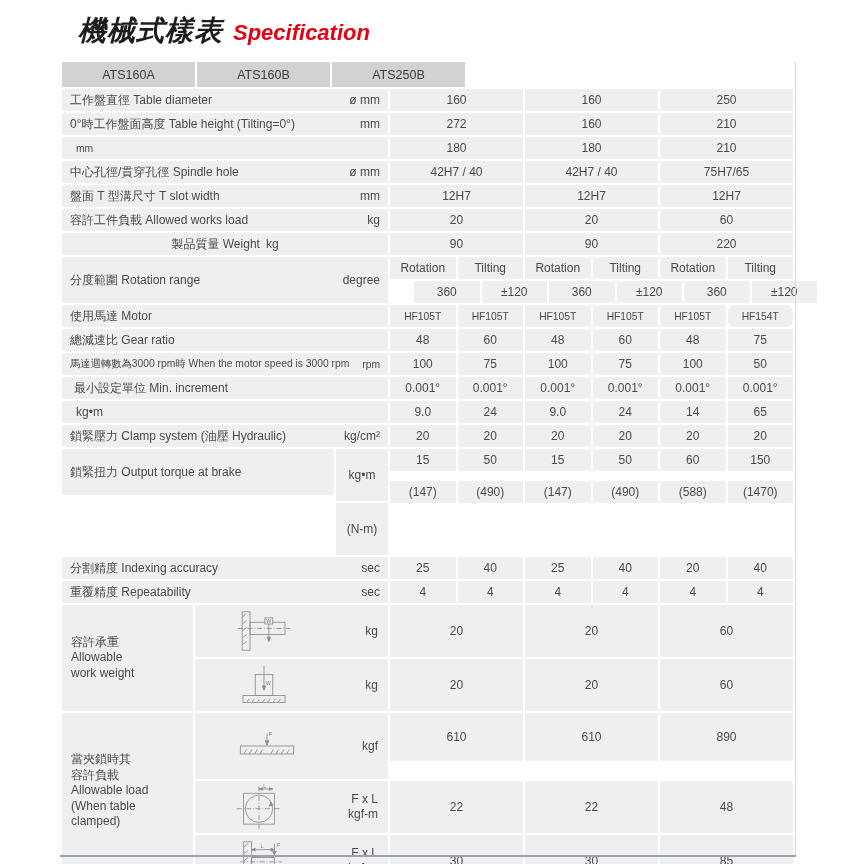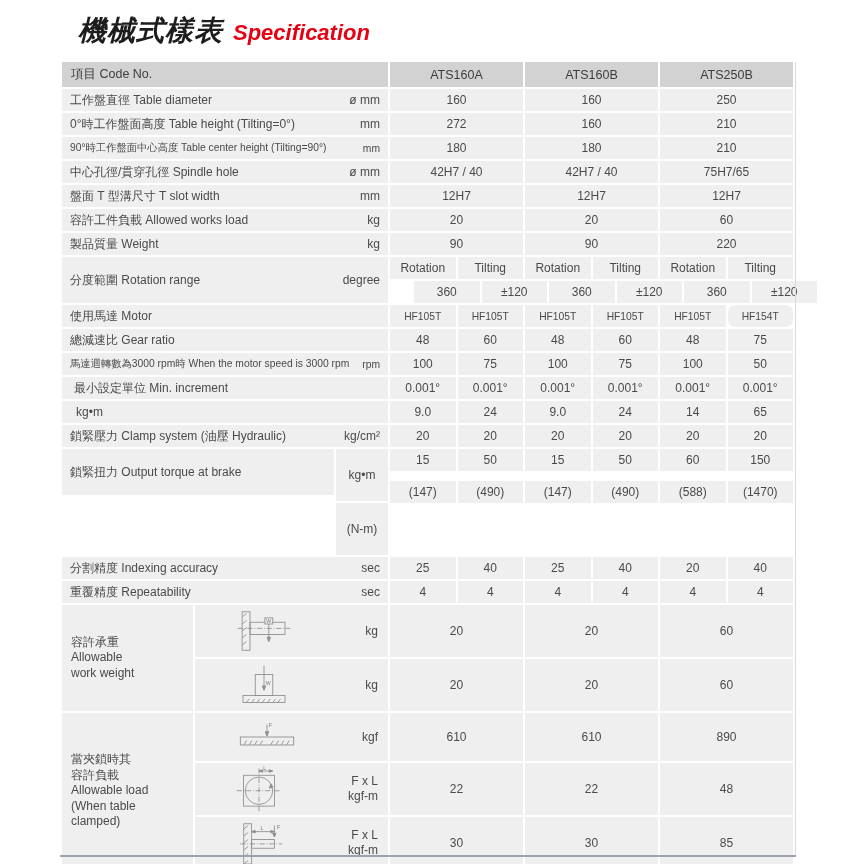--- a/index.html
+++ b/index.html
@@ -36,7 +36,6 @@
   </div>
   <div class="spec-table" id="spec-table">
       <div class="trow">
-        <div class="cell hdr corner" style="flex-basis: 326px; height: 25px;">項目 Code No.</div>
         <div class="cell hdr" style="flex-basis: 133px; height: 25px;">ATS160A</div>
         <div class="cell hdr" style="flex-basis: 133px; height: 25px;">ATS160B</div>
         <div class="cell hdr" style="flex-basis: 133px; height: 25px;">ATS250B</div>

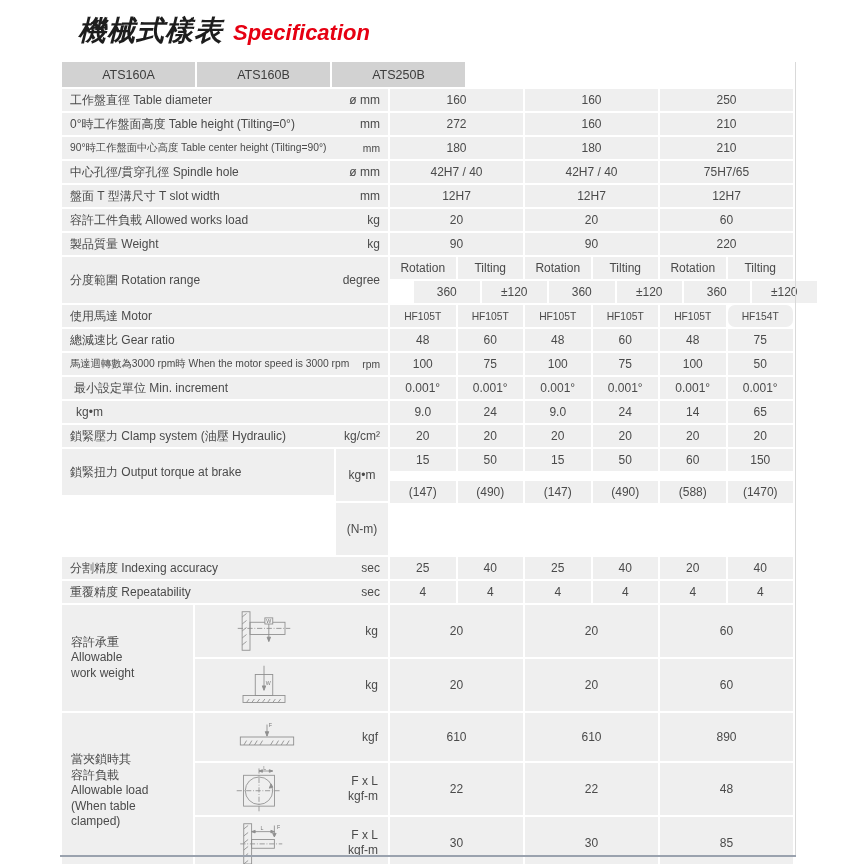--- a/index.html
+++ b/index.html
@@ -60,7 +60,6 @@
       </div>
       <div class="trow">
         <div class="cell labelcell small" style="flex-basis: 326px; height: 22px;">
-          <span class="lab">90°時工作盤面中心高度 Table center height (Tilting=90°)</span>
           <span class="unit">mm</span>
         </div>
         <div class="cell " style="flex-basis: 133px; height: 22px;">180</div>

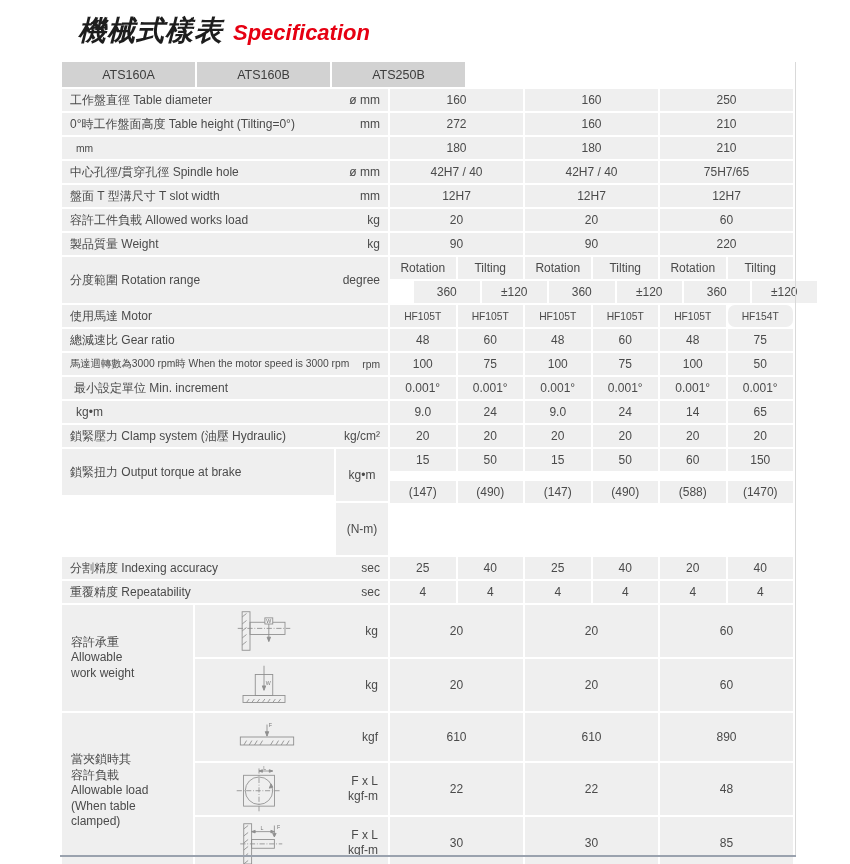--- a/index.html
+++ b/index.html
@@ -94,7 +94,7 @@
         <div class="cell " style="flex-basis: 133px; height: 22px;">60</div>
       </div>
       <div class="trow">
-        <div class="cell labelcell" style="flex-basis: 326px; height: 22px;">
+        <div class="cell labelcell" style="flex-basis: 326px; height: 22px; justify-content: center;">
           <span class="lab">製品質量 Weight</span>
           <span class="unit">kg</span>
         </div>

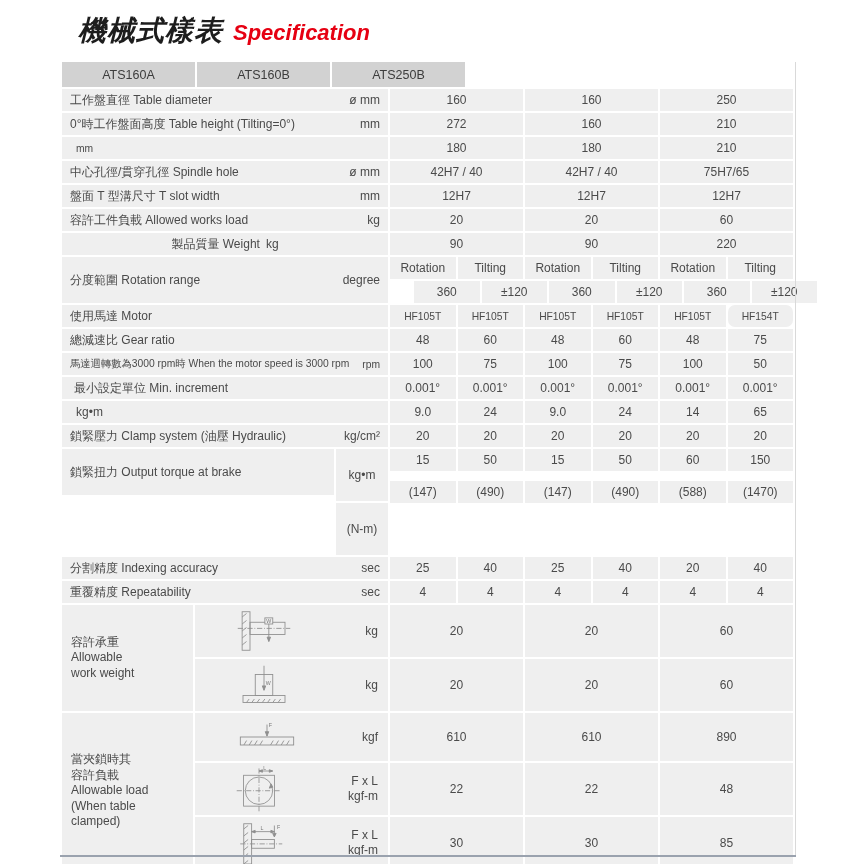--- a/index.html
+++ b/index.html
@@ -298,7 +298,7 @@
  clamped)</div>
         <div class="vcol" style="flex-basis: 598px;">
           <div class="trow" style="margin-bottom: 0px;">
-            <div class="cell diagcell" style="flex-basis: 193px; height: 48px;">
+            <div class="cell diagcell" style="flex-basis: 193px; height: 66px;">
               <span>
                 <svg width="64" height="36" viewBox="0 0 72 40" fill="none" stroke="#8f8f8f" stroke-width="1">
                   <rect x="6" y="20" width="60" height="9"></rect>

